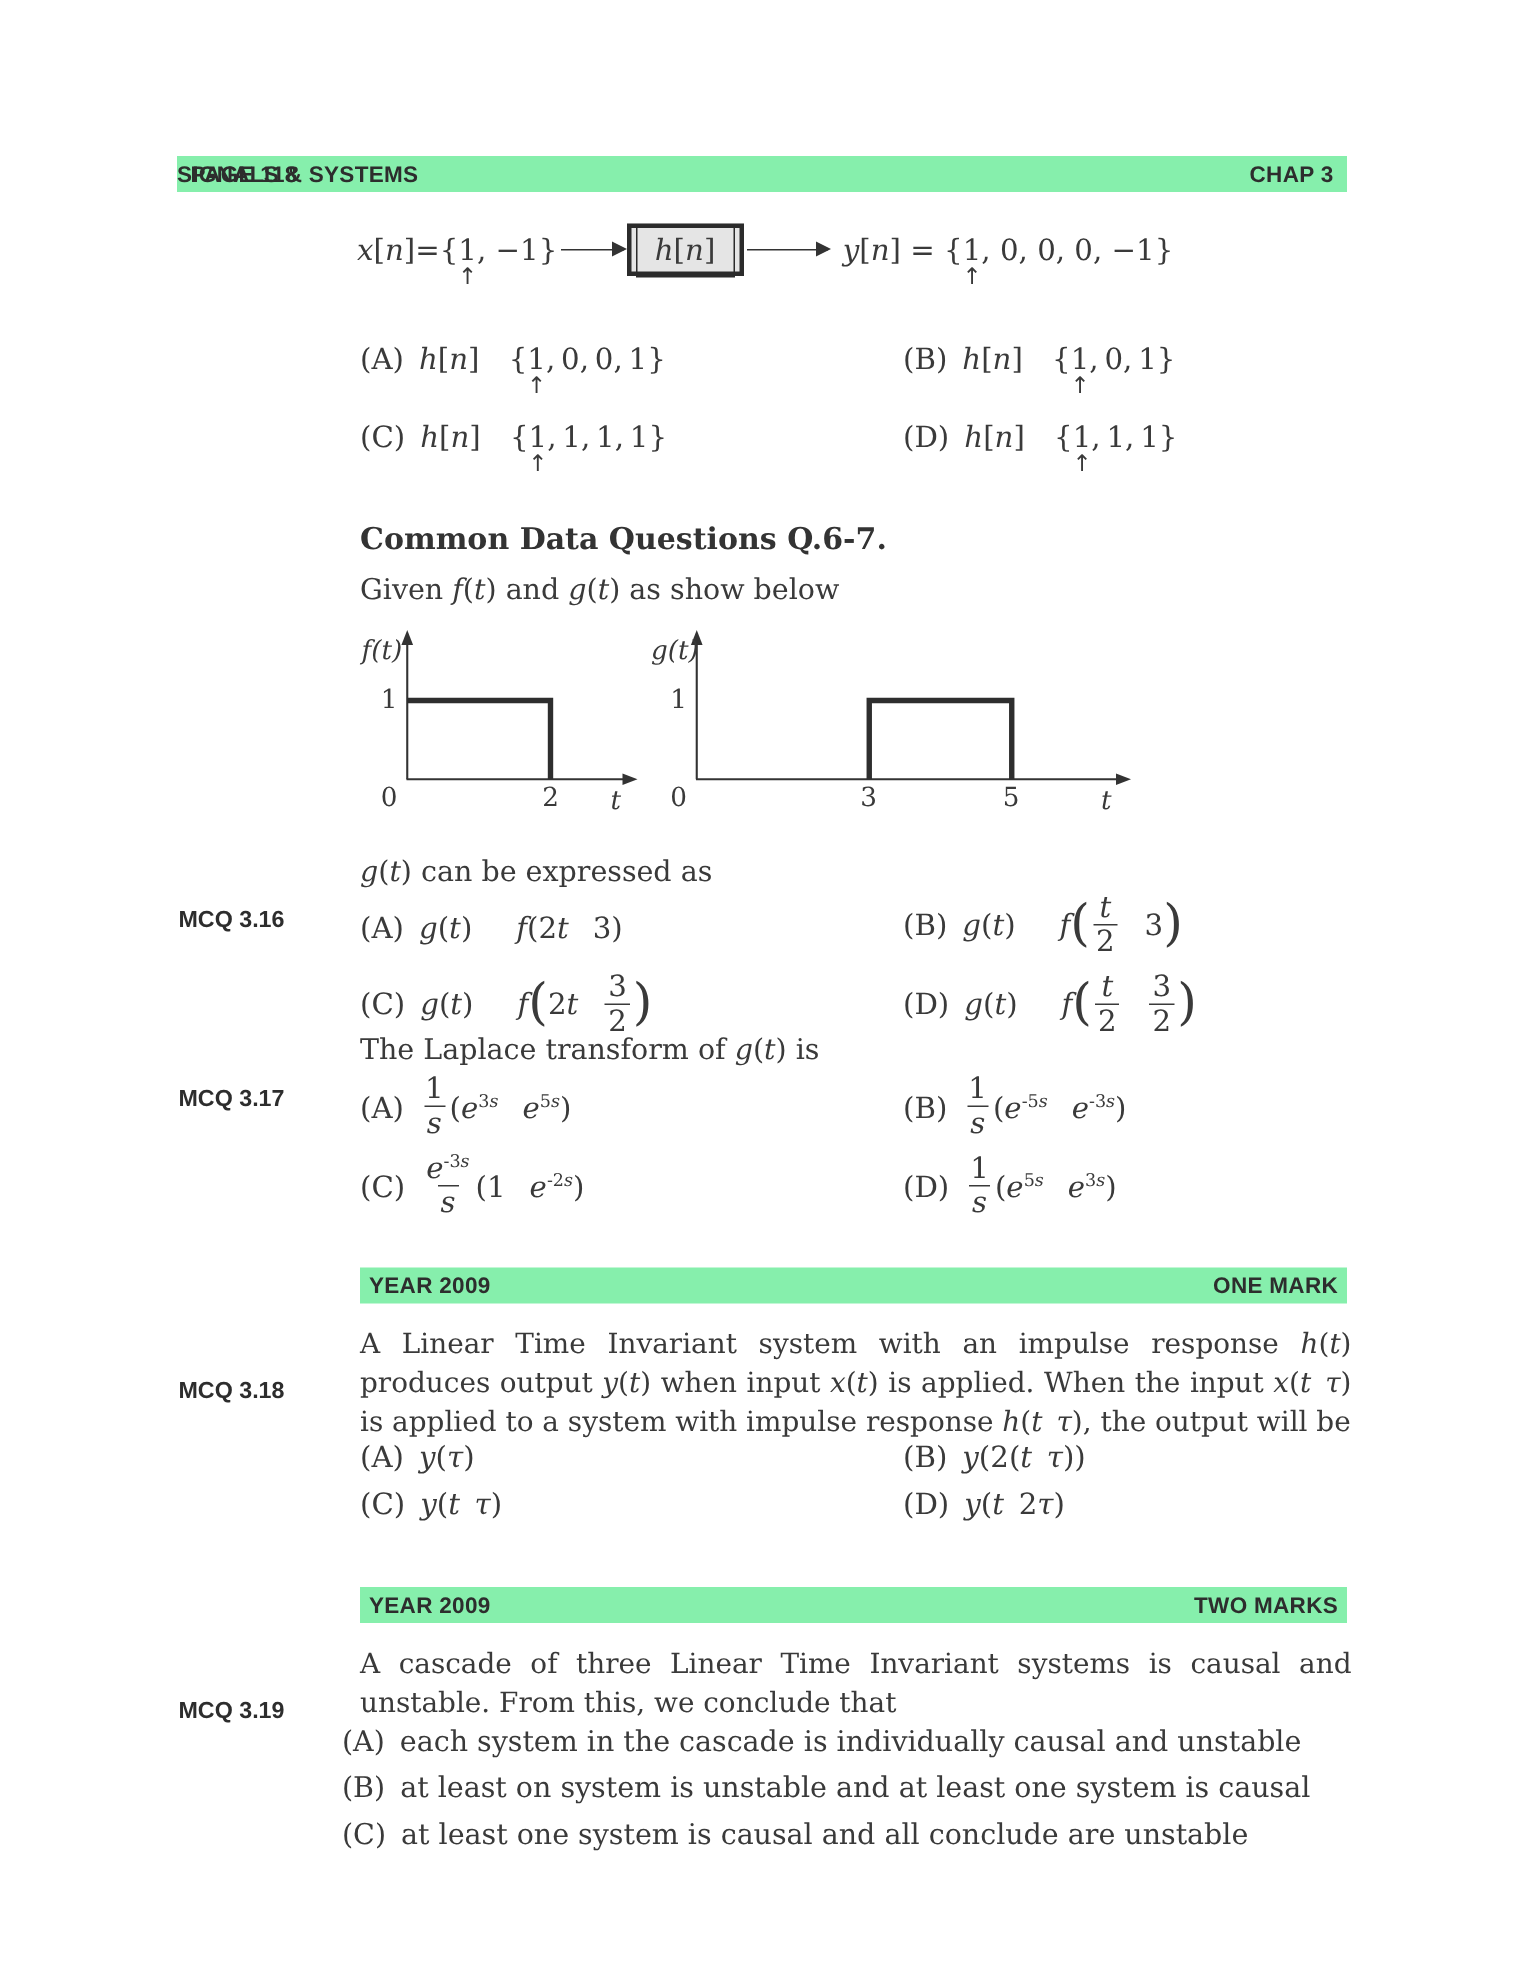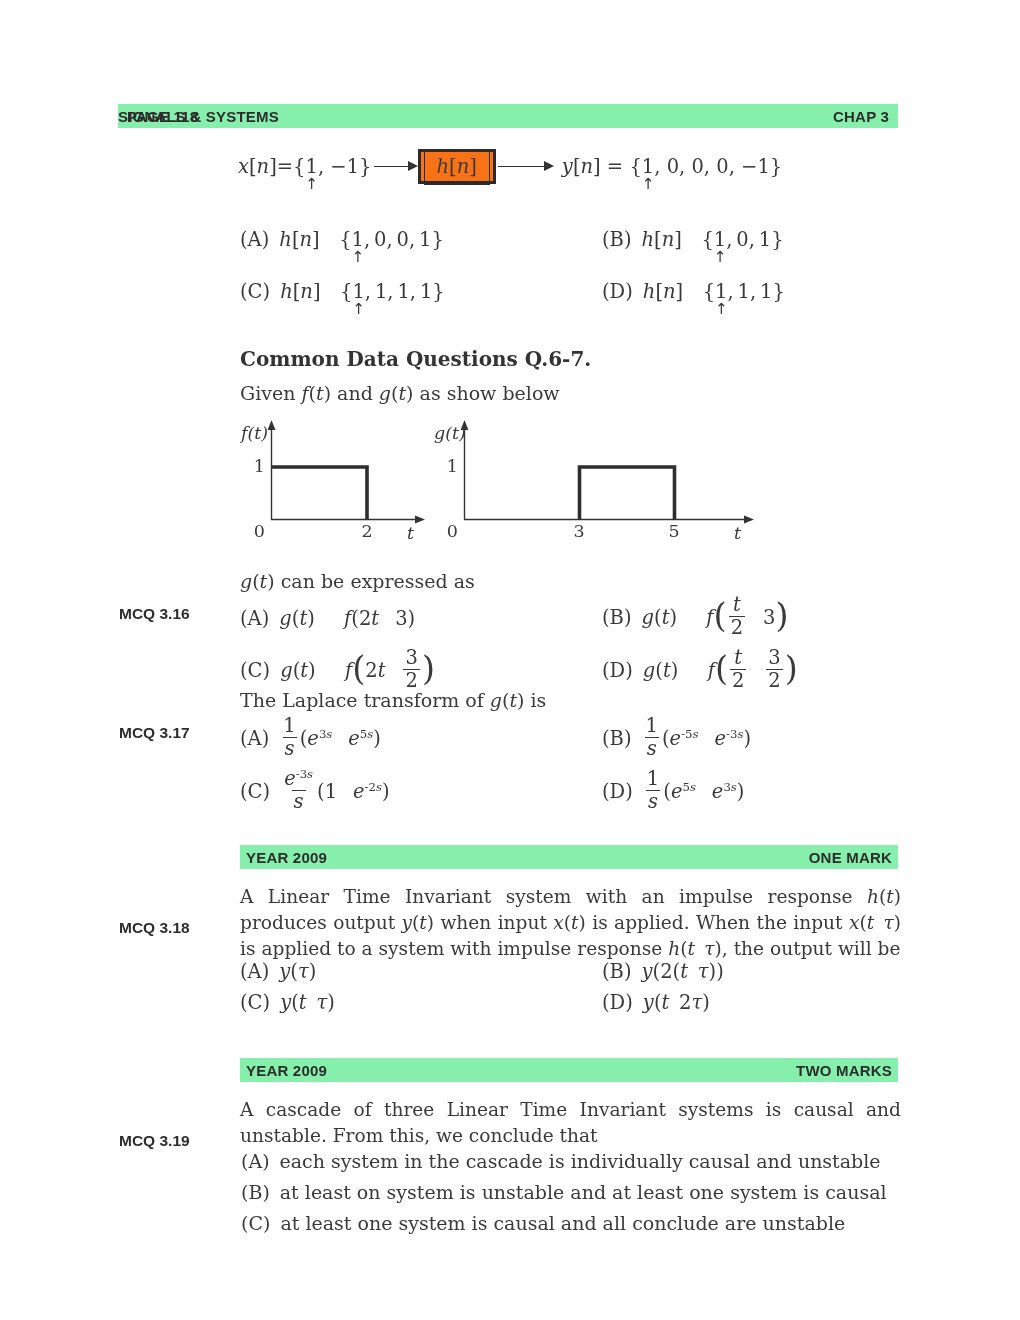--- a/index.html
+++ b/index.html
@@ -37,7 +37,7 @@
   .conn.c1{width:42px;} .conn.c2{width:54px;margin-right:10px;}
   .conn::after{content:"";position:absolute;right:-2px;top:-4.4px;width:0;height:0;
                border-left:10px solid #333;border-top:5px solid transparent;border-bottom:5px solid transparent;}
-  .hbox-outer{border:3.2px solid #2b2b2b;padding:3px;background:#f97316;}
+  .hbox-outer{border:3.2px solid #2b2b2b;padding:3px;background:#e5e5e5;}
   .hbox-inner{border:1.3px solid #2b2b2b;padding:3px 12px 6px;}
 
   

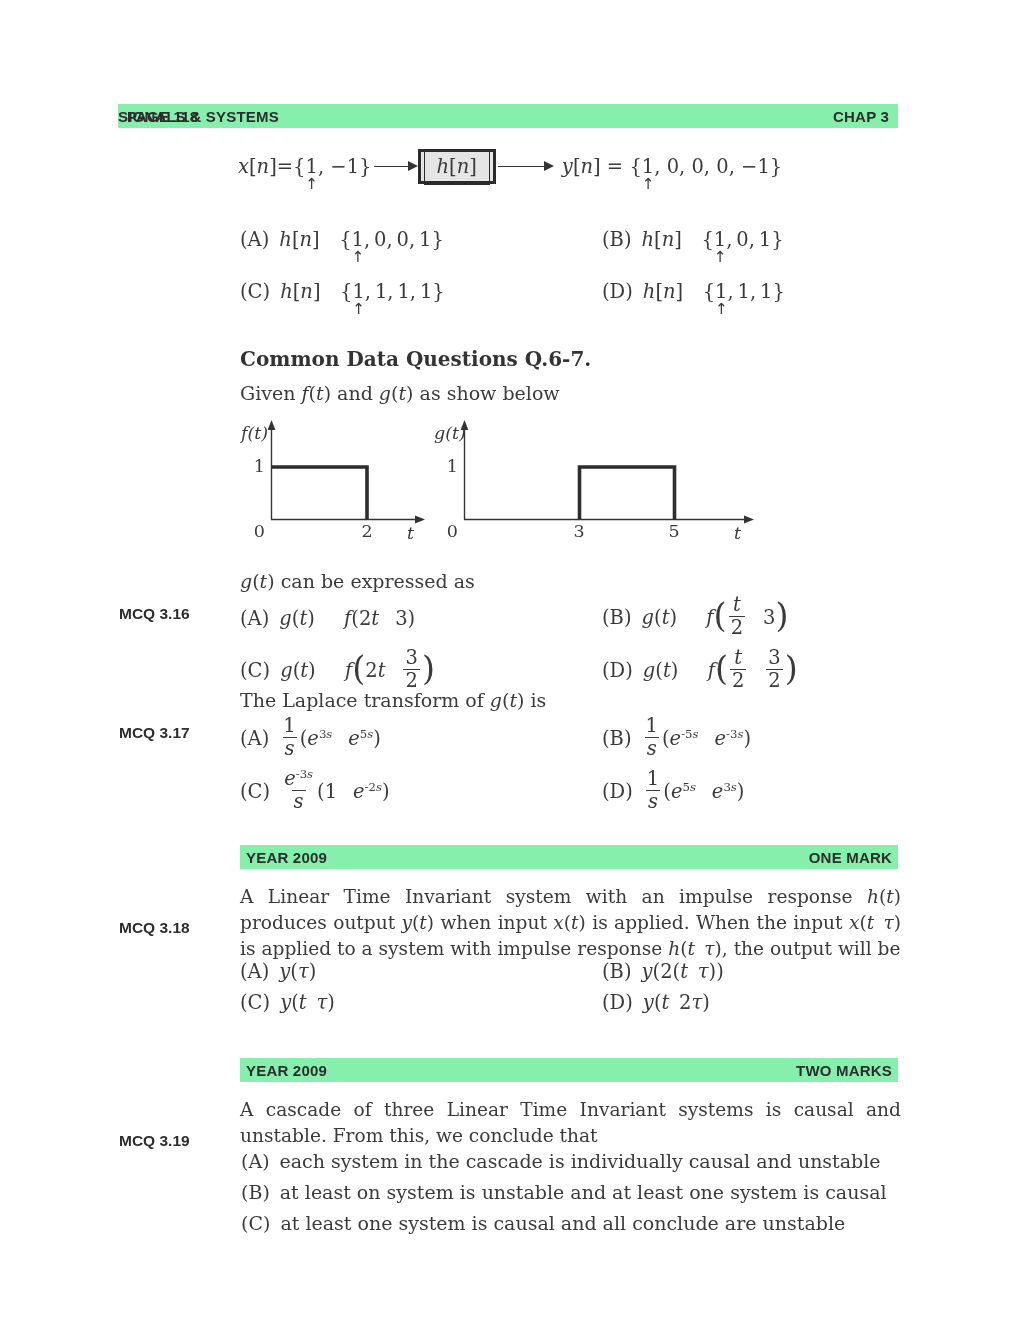--- a/index.html
+++ b/index.html
@@ -55,7 +55,7 @@
   .mcq-label{position:absolute;left:119px;font-size:15.5px;margin-top:32px;}
   .qline{position:absolute;left:240px;font-size:19px;}
   .para{position:absolute;left:240px;width:661px;text-align:justify;font-size:18.6px;line-height:25.9px;}
-  #q319-options{position:absolute;left:241px;top:1149px;font-size:19px;}
+  #q319-options{position:absolute;left:228px;top:1149px;font-size:19px;}
   #q319-options .optline{margin-bottom:6px;line-height:25px;}
 
   

